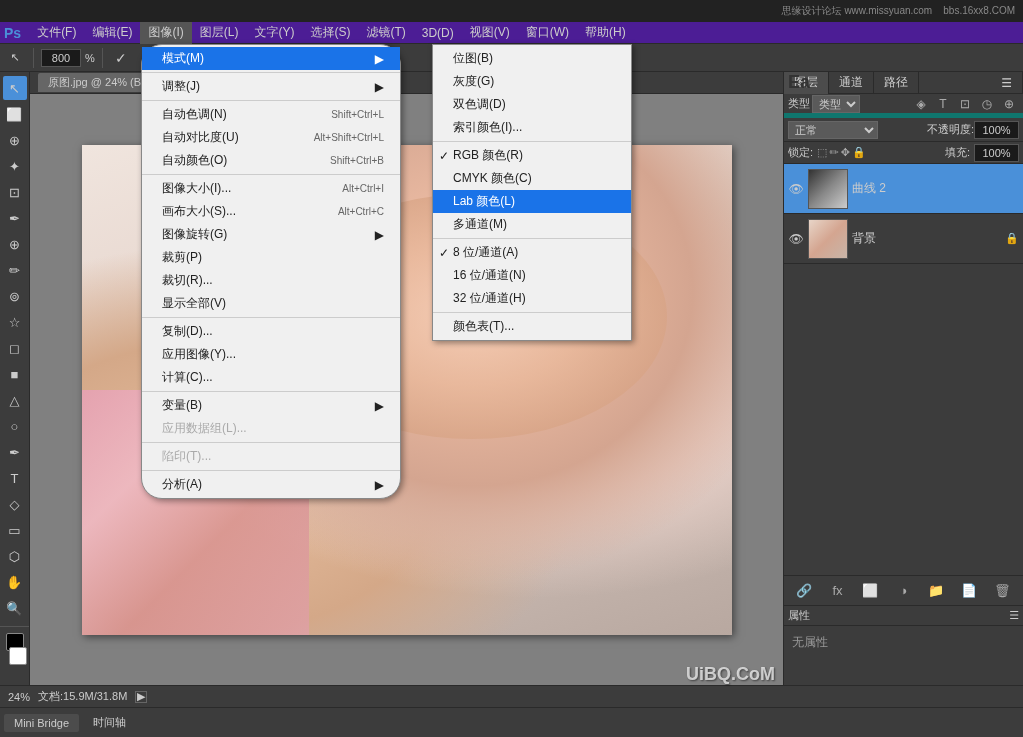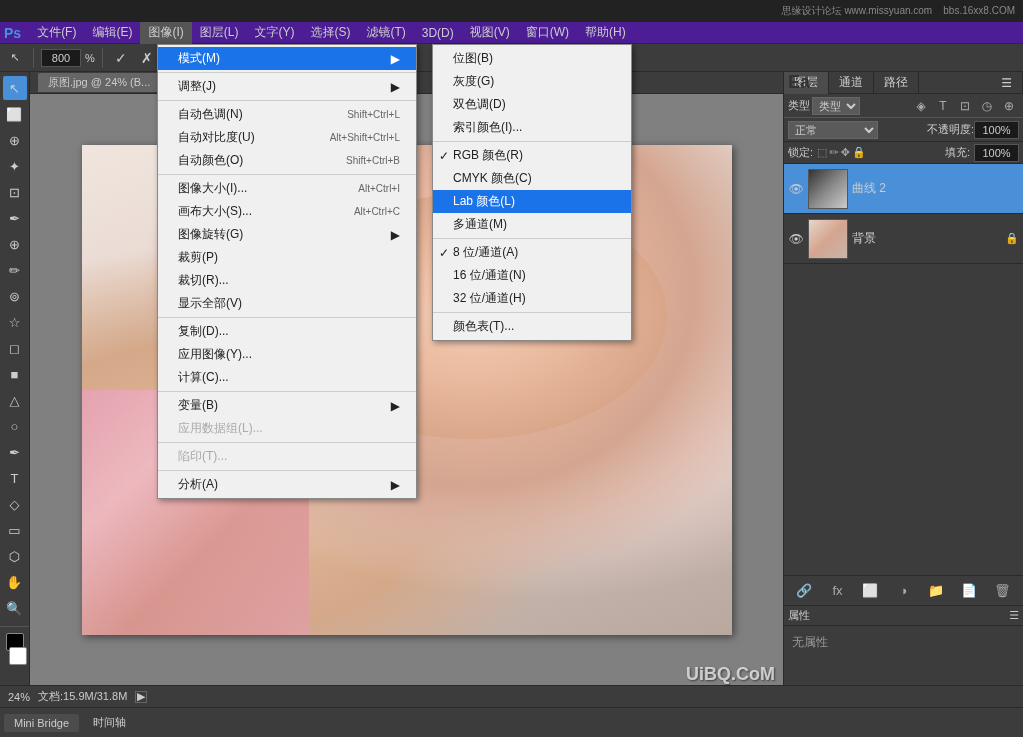--- a/index.html
+++ b/index.html
@@ -680,7 +680,7 @@
 
 <div class="dropdown-overlay">
 
-  <div class="menu-dropdown" style="top: 44px; left: 157px; width: 260px;">
+  <div class="menu-dropdown" style="top: 44px; left: 141px; width: 260px; border-radius: 21px;">
 
     <div class="menu-section">
       <div class="menu-row highlighted">

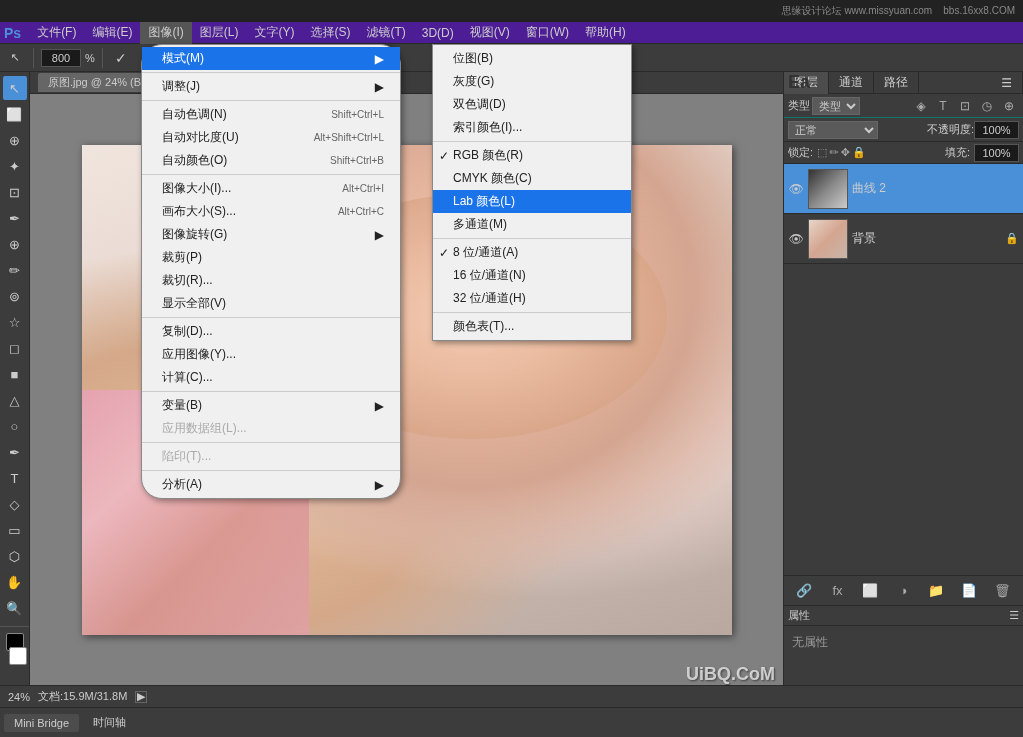--- a/index.html
+++ b/index.html
@@ -223,7 +223,7 @@
       align-items: center;
       padding: 0 4px;
       gap: 2px;
-      border-bottom: 1px solid #0f766e;
+      border-bottom: 5px solid #0f766e;
     }
     .layers-tb-btn {
       width: 20px; height: 20px;

